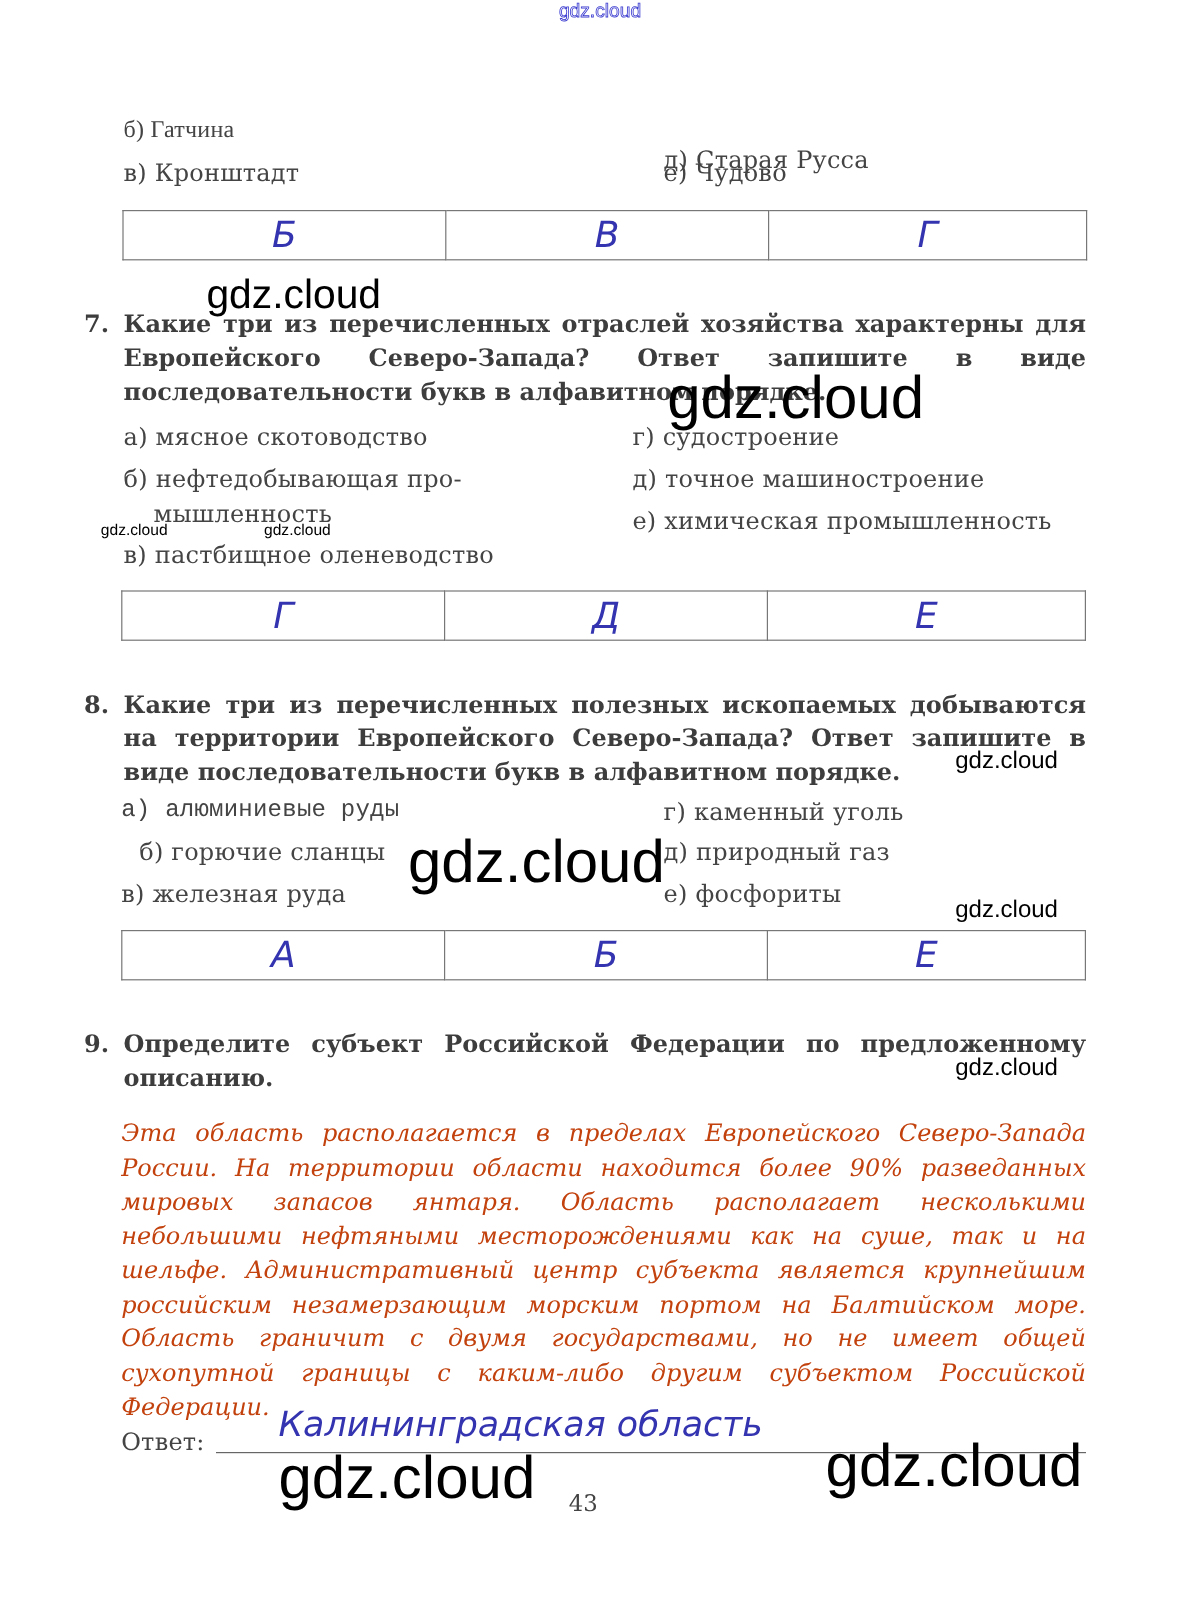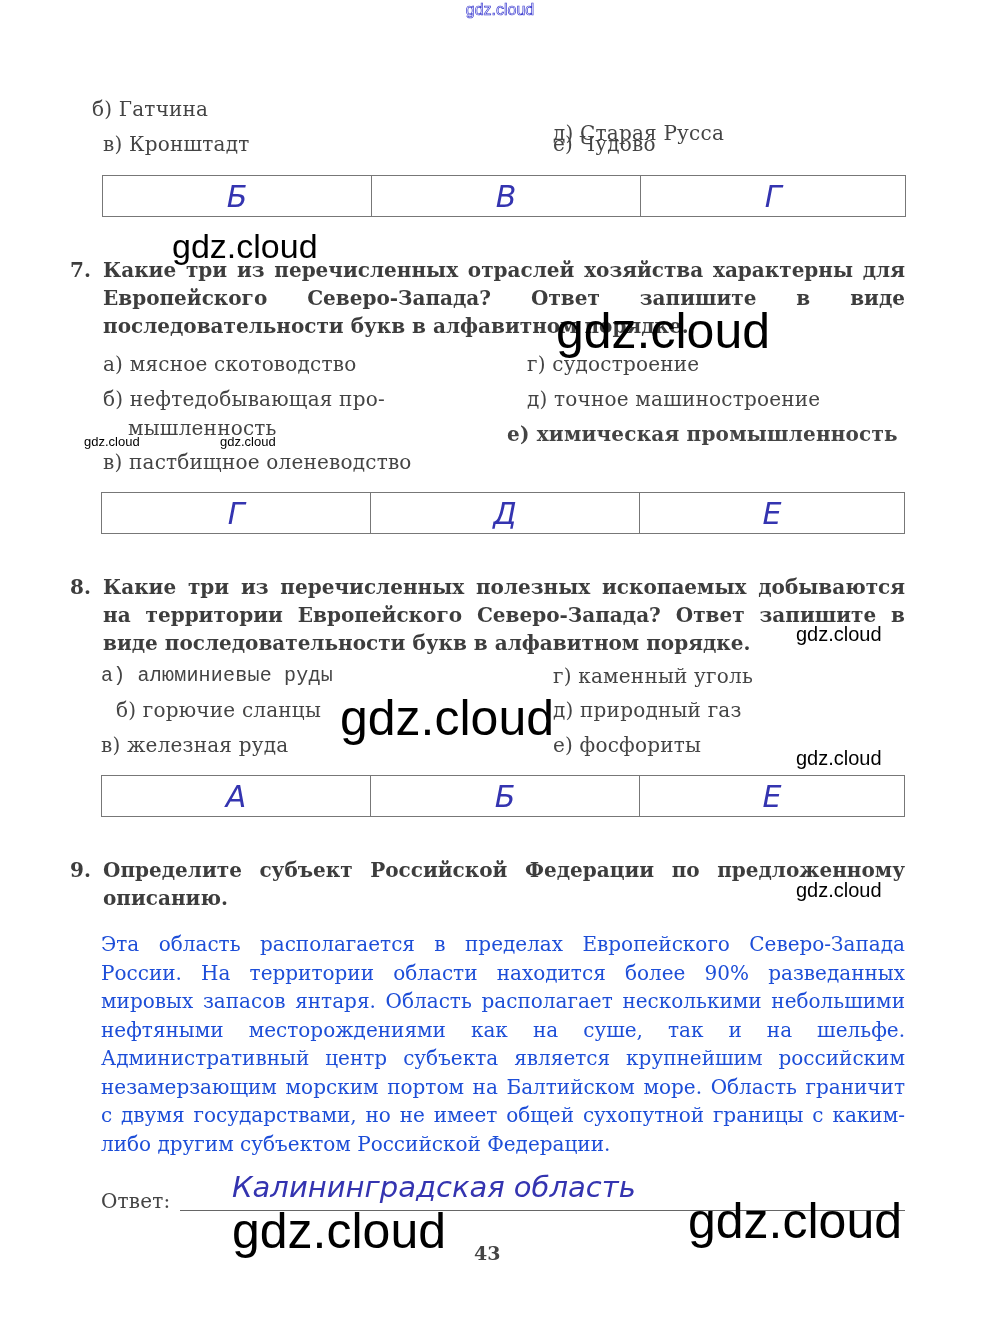--- a/index.html
+++ b/index.html
@@ -31,7 +31,7 @@
 
 <div class="abs wm-top">gdz.cloud</div>
 
-<div class="abs opt" style="left:92px; top:97px;">б) Гатчина</div>
+<div class="abs opt" style="left:103px; top:97px;font-family:Liberation Serif, serif;">б) Гатчина</div>
 <div class="abs opt" style="left:103px; top:132px;">в) Кронштадт</div>
 <div class="abs opt" style="left:553px; top:97px;margin-top:24px;">д) Старая Русса</div>
 <div class="abs opt" style="left:553px; top:132px;">е) Чудово</div>

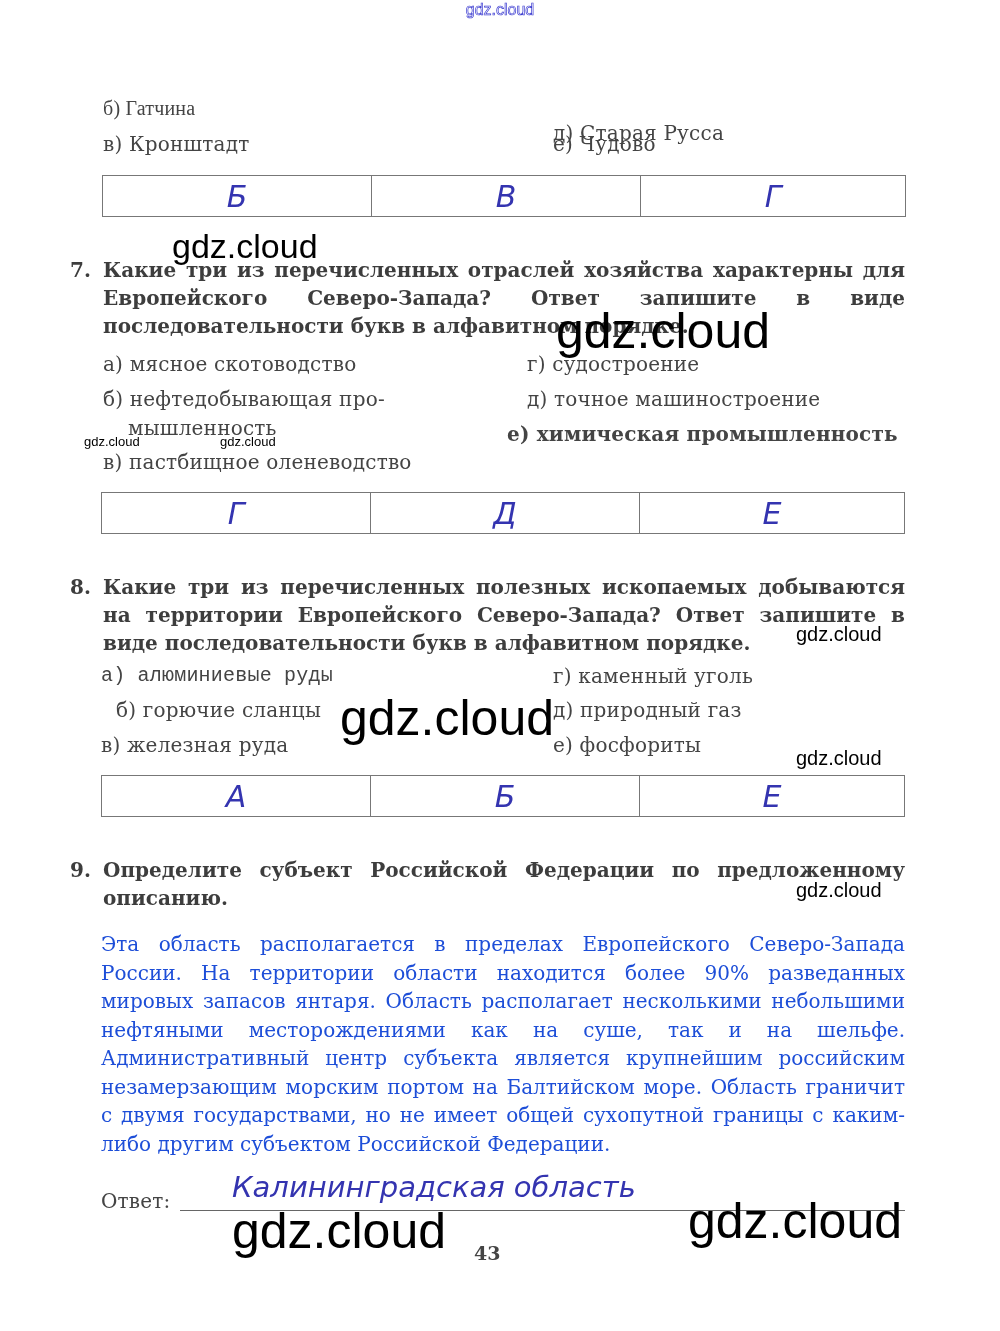--- a/index.html
+++ b/index.html
@@ -56,7 +56,7 @@
 <div class="abs opt" style="left:103px; top:450px;">в) пастбищное оленеводство</div>
 <div class="abs opt" style="left:527px; top:352px;text-align:center;">г) судостроение</div>
 <div class="abs opt" style="left:527px; top:387px;">д) точное машиностроение</div>
-<div class="abs opt" style="left:507px; top:422px;font-weight:bold;">е) химическая промышленность</div>
+<div class="abs opt" style="left:527px; top:422px;">е) химическая промышленность</div>
 
 <table class="abs answer-table" style="left:101px; top:492px; width:804px;">
   <tbody>

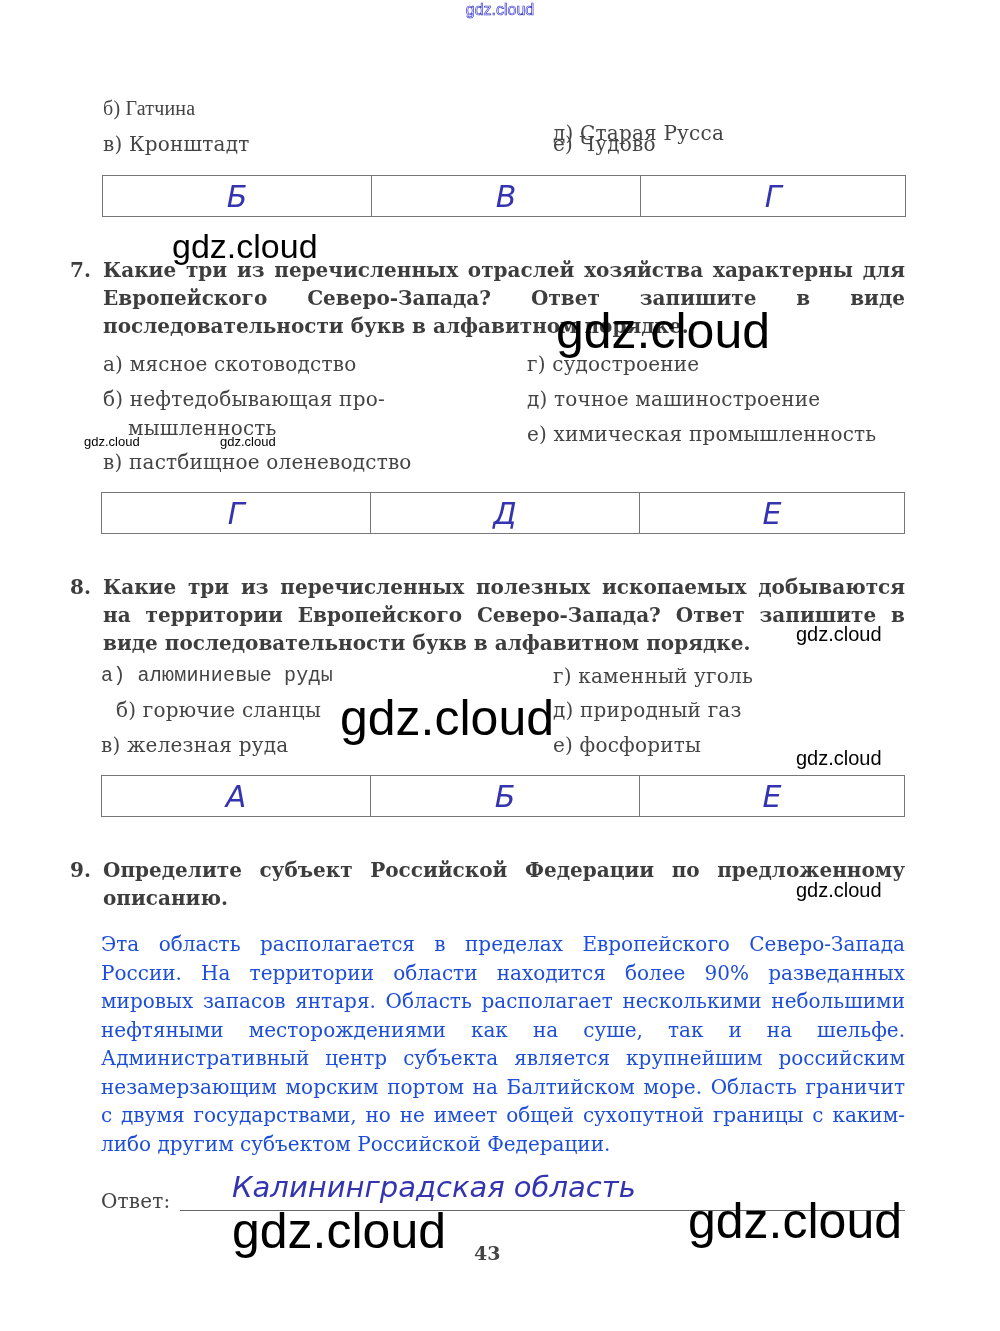--- a/index.html
+++ b/index.html
@@ -13,7 +13,7 @@
   .q { font-weight: bold; font-size: 20px; color: #3d3d3d; line-height: 28px; text-align: justify;
        text-align-last: left; }
   .q .num { position: absolute; left: -33px; }
-  .para { font-size: 20px; line-height: 28.5px; color: #1d4ed8; text-align: justify; }
+  .para { font-size: 20px; line-height: 28.5px; color: #c2410c; text-align: justify; font-style: italic; }
   .answer-table { border-collapse: collapse; border: 1.5px solid #666; }
   .answer-table td { border: 1.5px solid #777; height: 40px; text-align: center; padding: 0; }
   .hand { font-family: "DejaVu Sans", sans-serif; font-style: italic; color: #3434b0;

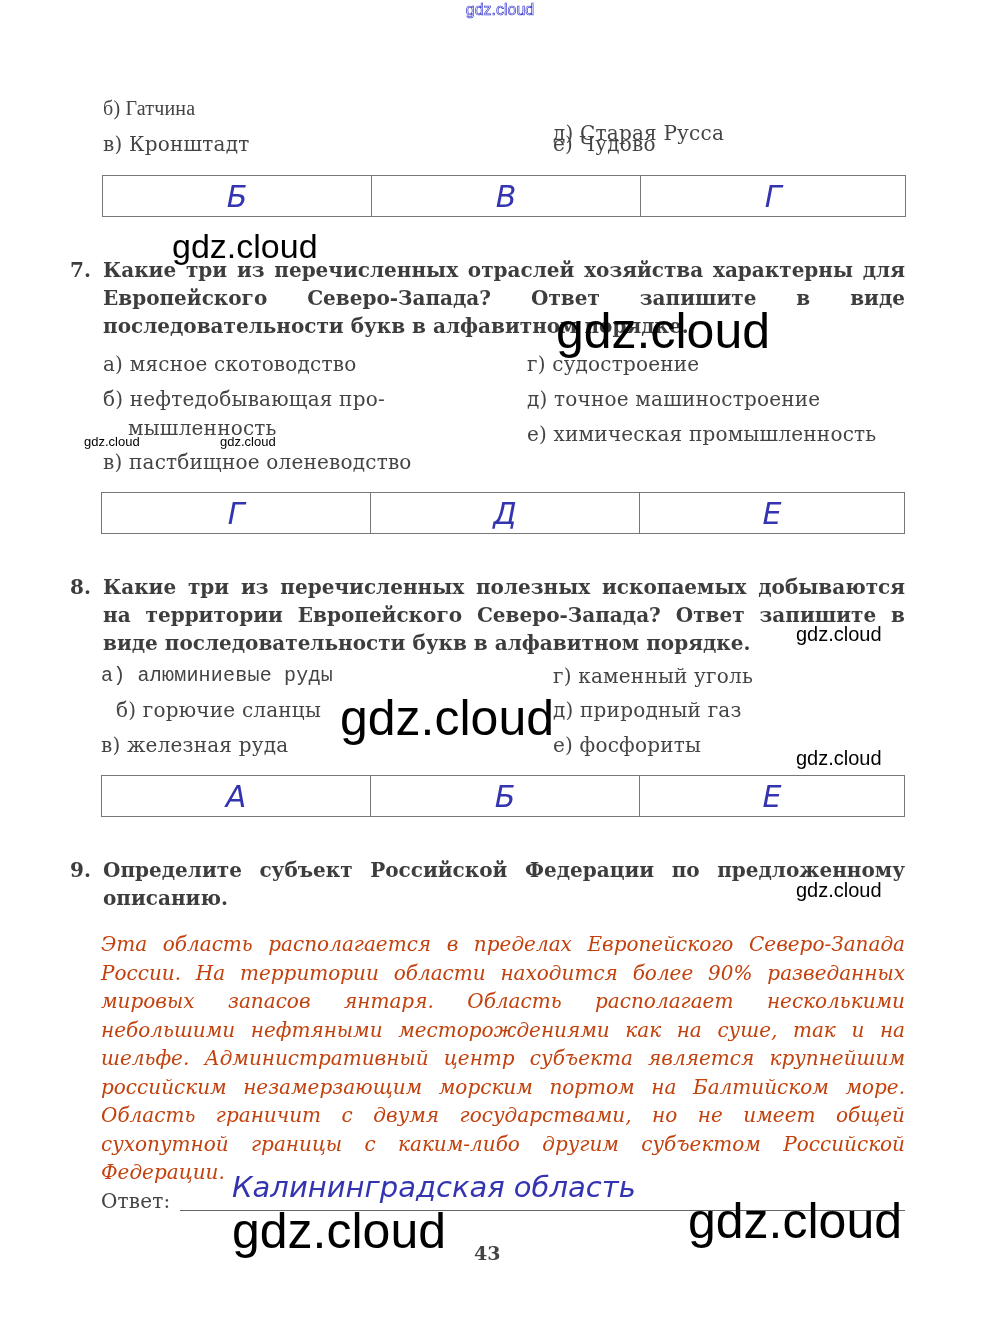--- a/index.html
+++ b/index.html
@@ -24,7 +24,7 @@
   .wm-l { font-size: 34px; }
   .wm-xl { font-size: 50px; }
   .ans-line { border-bottom: 1.5px solid #666; }
-  .page-num { font-weight: bold; font-size: 19px; color: #444; }
+  .page-num { font-weight: normal; font-size: 19px; color: #444; }
 </style>
 </head>
 <body>

